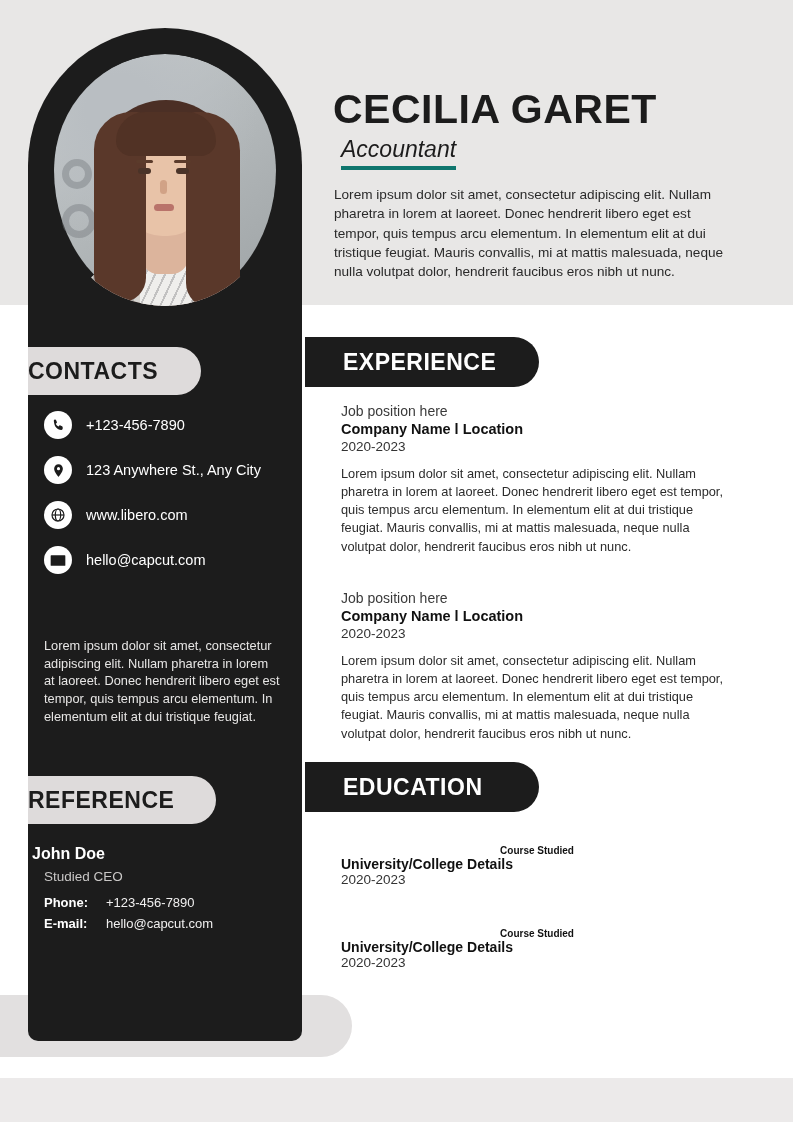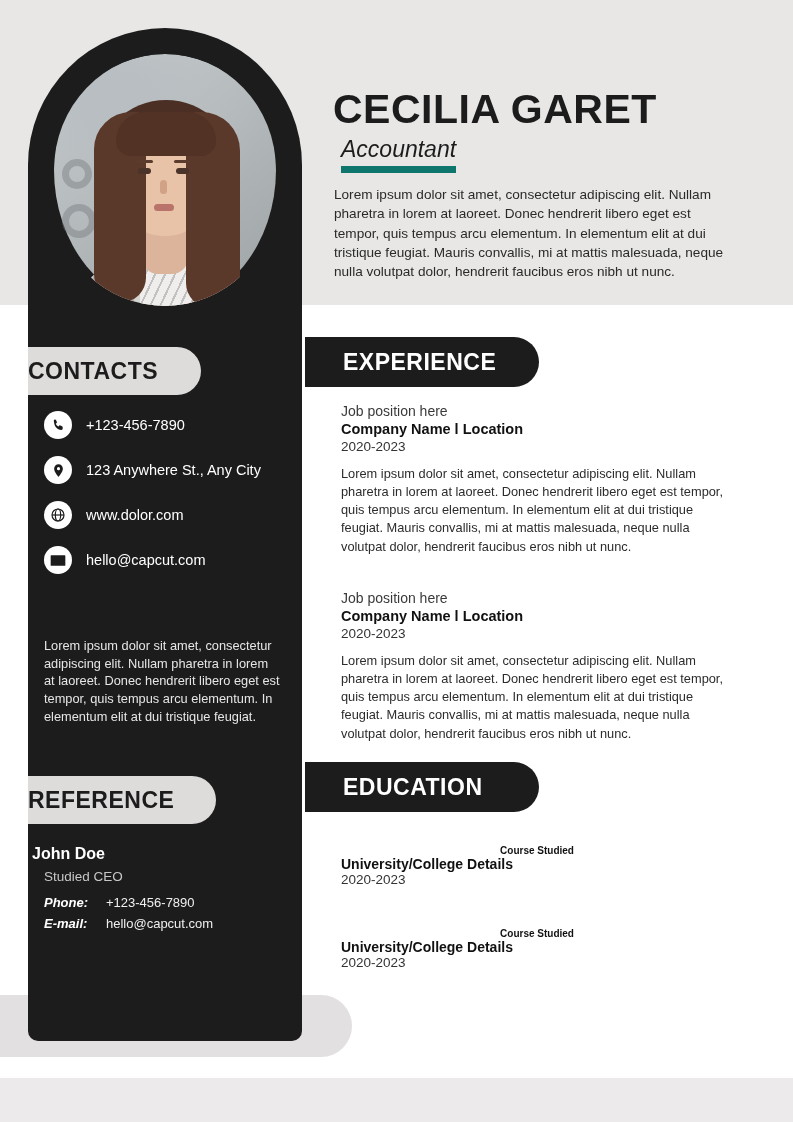--- a/index.html
+++ b/index.html
@@ -316,7 +316,7 @@
     font-style: italic;
     color: #1c1c1c;
     padding-bottom: 3px;
-    border-bottom: 7px solid #0f766e;
+    border-bottom: 4px solid #0f766e;
     display: inline-block;
   }
   .summary {

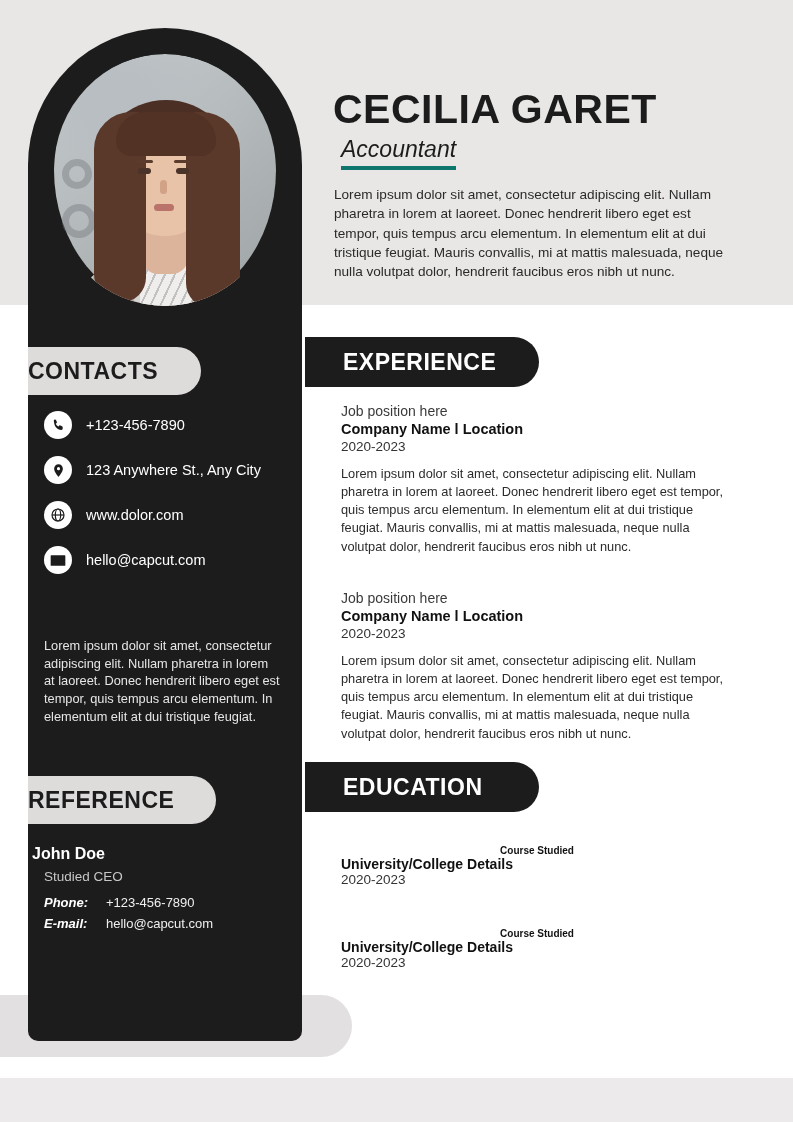--- a/index.html
+++ b/index.html
@@ -439,7 +439,7 @@
           <line x1="3" y1="12" x2="21" y2="12"></line>
         </svg>
       </span>
-      <span class="ctext">www.dolor.com</span>
+      <span class="ctext">www.libero.com</span>
     </div>
 
     <div class="contact-row">

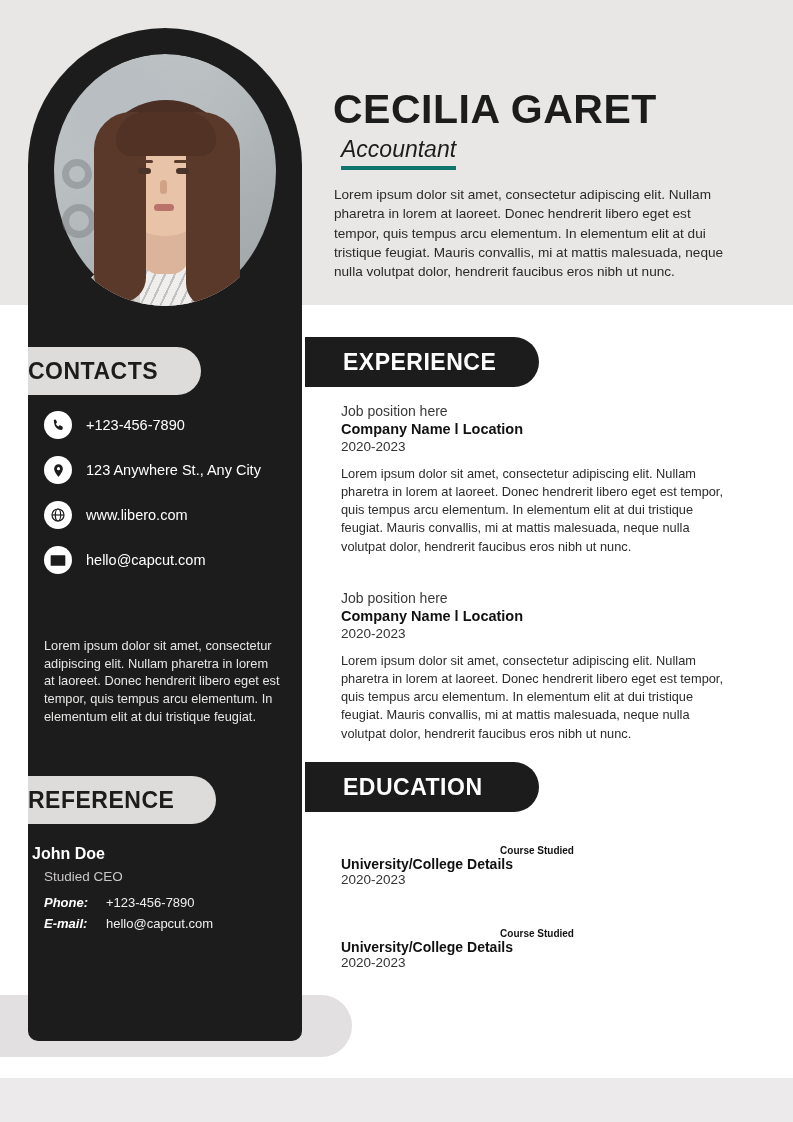--- a/index.html
+++ b/index.html
@@ -295,7 +295,7 @@
     font-size: 13px;
   }
   .ref-line { display: flex; margin-bottom: 6px; }
-  .ref-lbl { font-weight: bold; width: 62px; flex: 0 0 auto; font-style: italic; }
+  .ref-lbl { font-weight: bold; width: 62px; flex: 0 0 auto; }
   .ref-val { color: #f0efef; }
 
   

